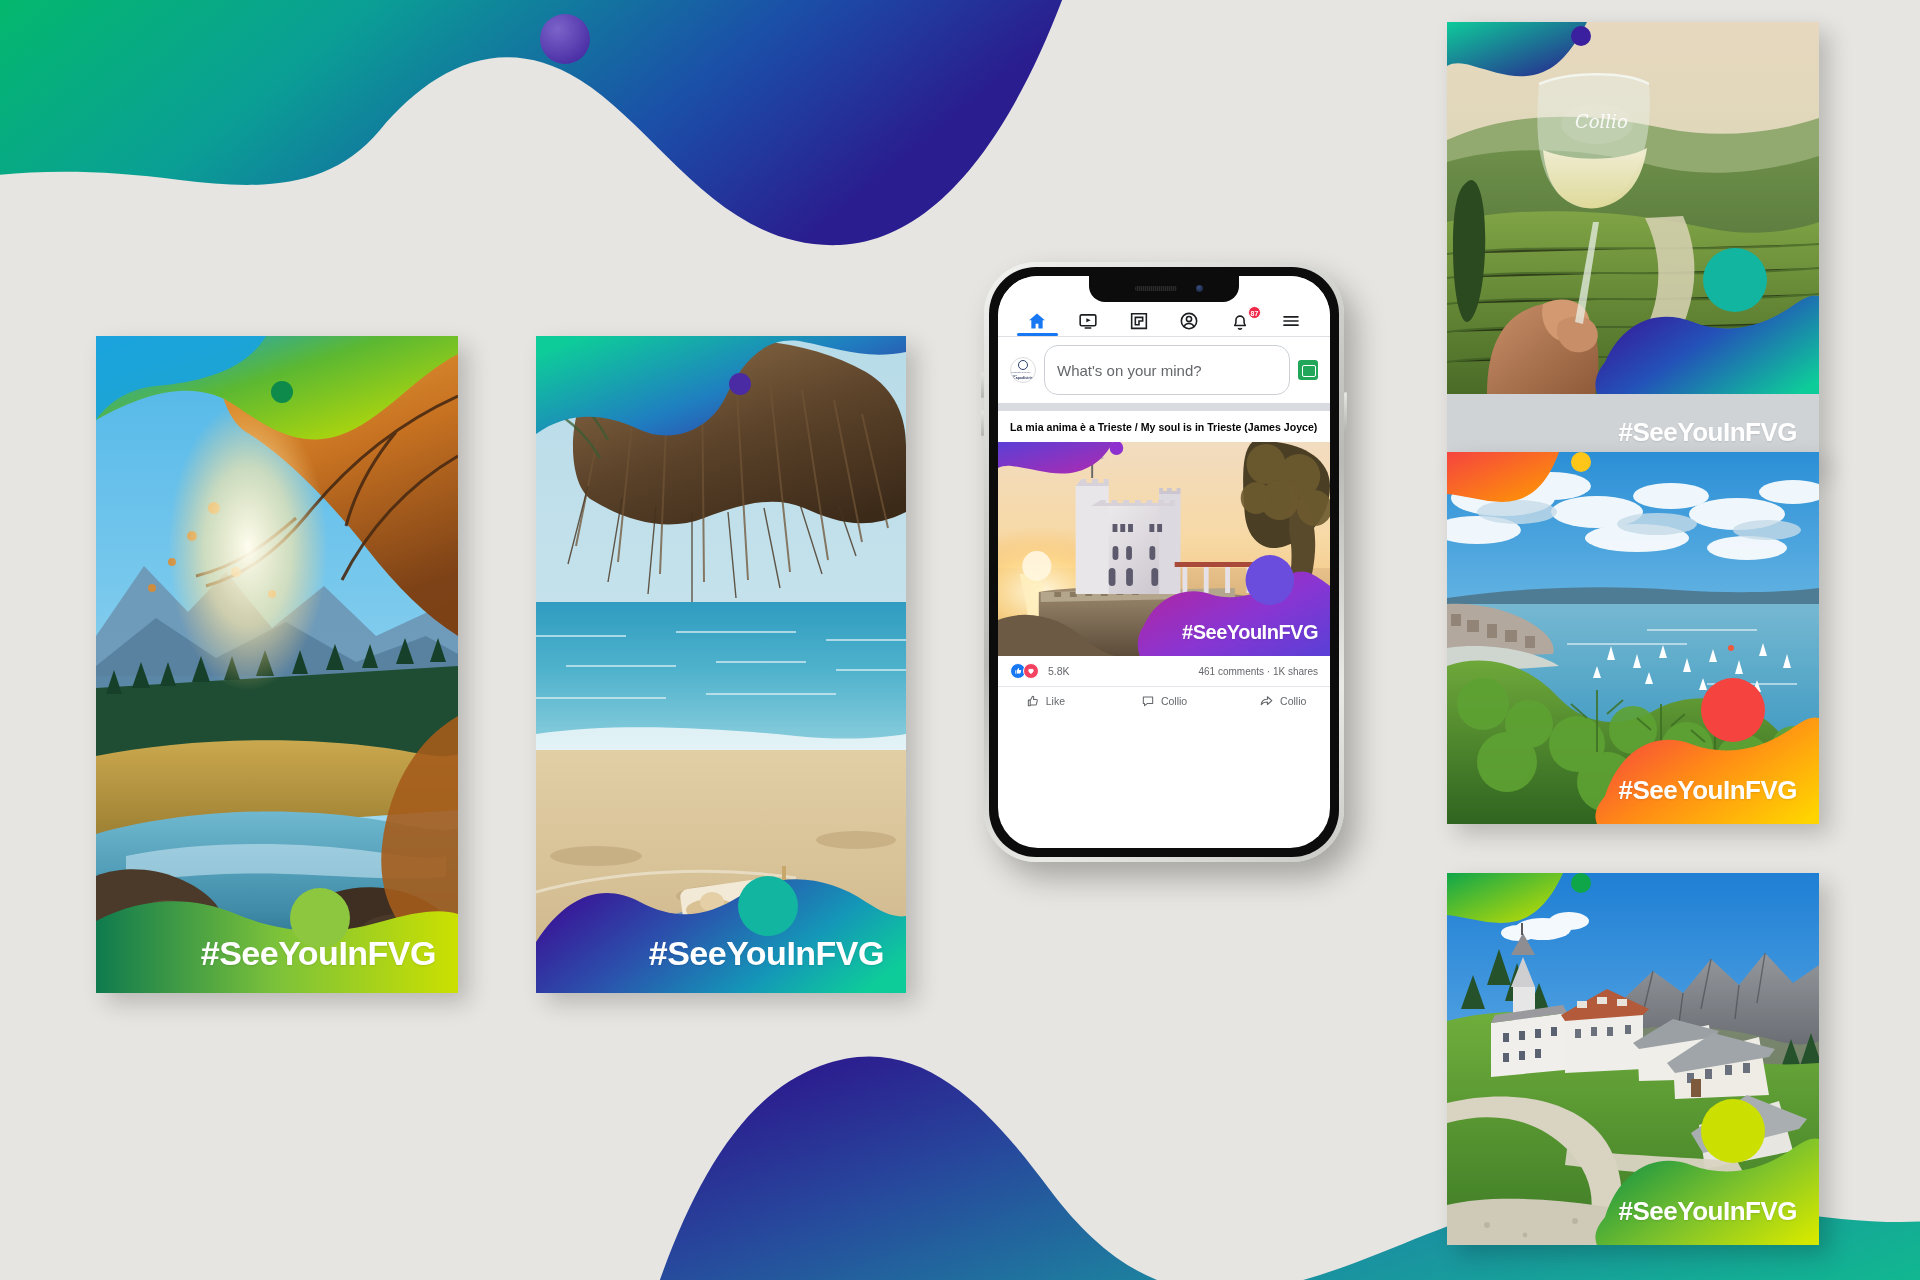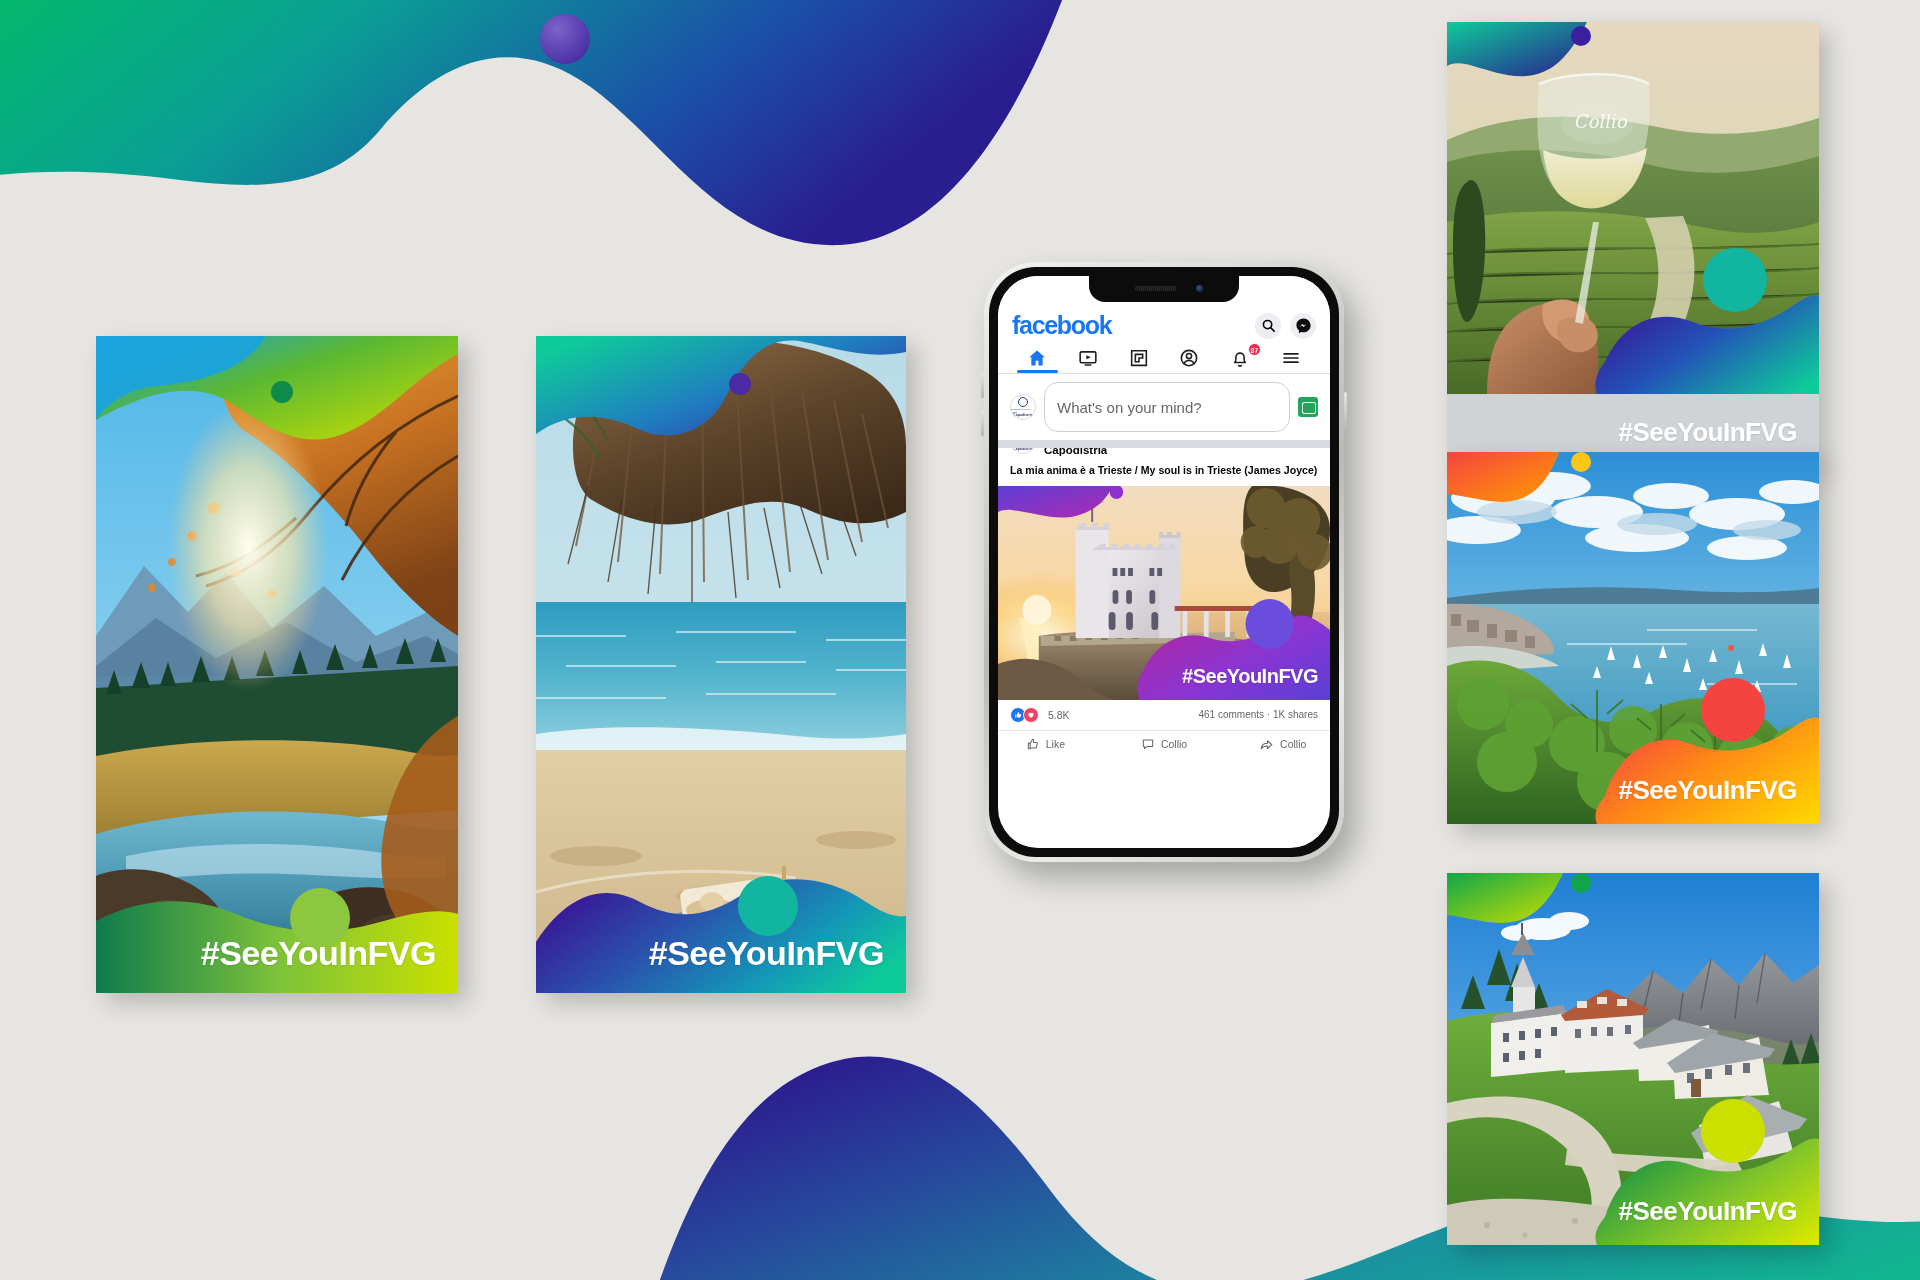--- a/index.html
+++ b/index.html
@@ -700,23 +700,6 @@
         </div>
 
         <div id="fb-top">
-          <div id="fb-brandrow">
-            <div id="fb-logo">facebook</div>
-            <div id="fb-actions">
-              <div class="round-btn">
-                <svg width="15" height="15" viewBox="0 0 24 24" fill="none" stroke="#050505" stroke-width="2.6" stroke-linecap="round">
-                  <circle cx="10.5" cy="10.5" r="6.6"></circle>
-                    <path d="M15.4 15.4 L21 21"></path>
-                </svg>
-              </div>
-              <div class="round-btn">
-                <svg width="17" height="17" viewBox="0 0 24 24">
-                  <path d="M12 2C6.3 2 2 6.2 2 11.5c0 2.9 1.3 5.5 3.5 7.2V23l3.3-1.8c.9.2 1.9.4 3.2.4 5.7 0 10-4.2 10-9.6S17.7 2 12 2z" fill="#0b0b0b"></path>
-                  <path d="M6.4 14.2l4.2-4.4 2.2 2.3 3.6-2.3-4.1 4.4-2.2-2.3z" fill="#fff"></path>
-                </svg>
-              </div>
-            </div>
-          </div>
 
           <div id="fb-tabs">
             <div class="fb-tab active">

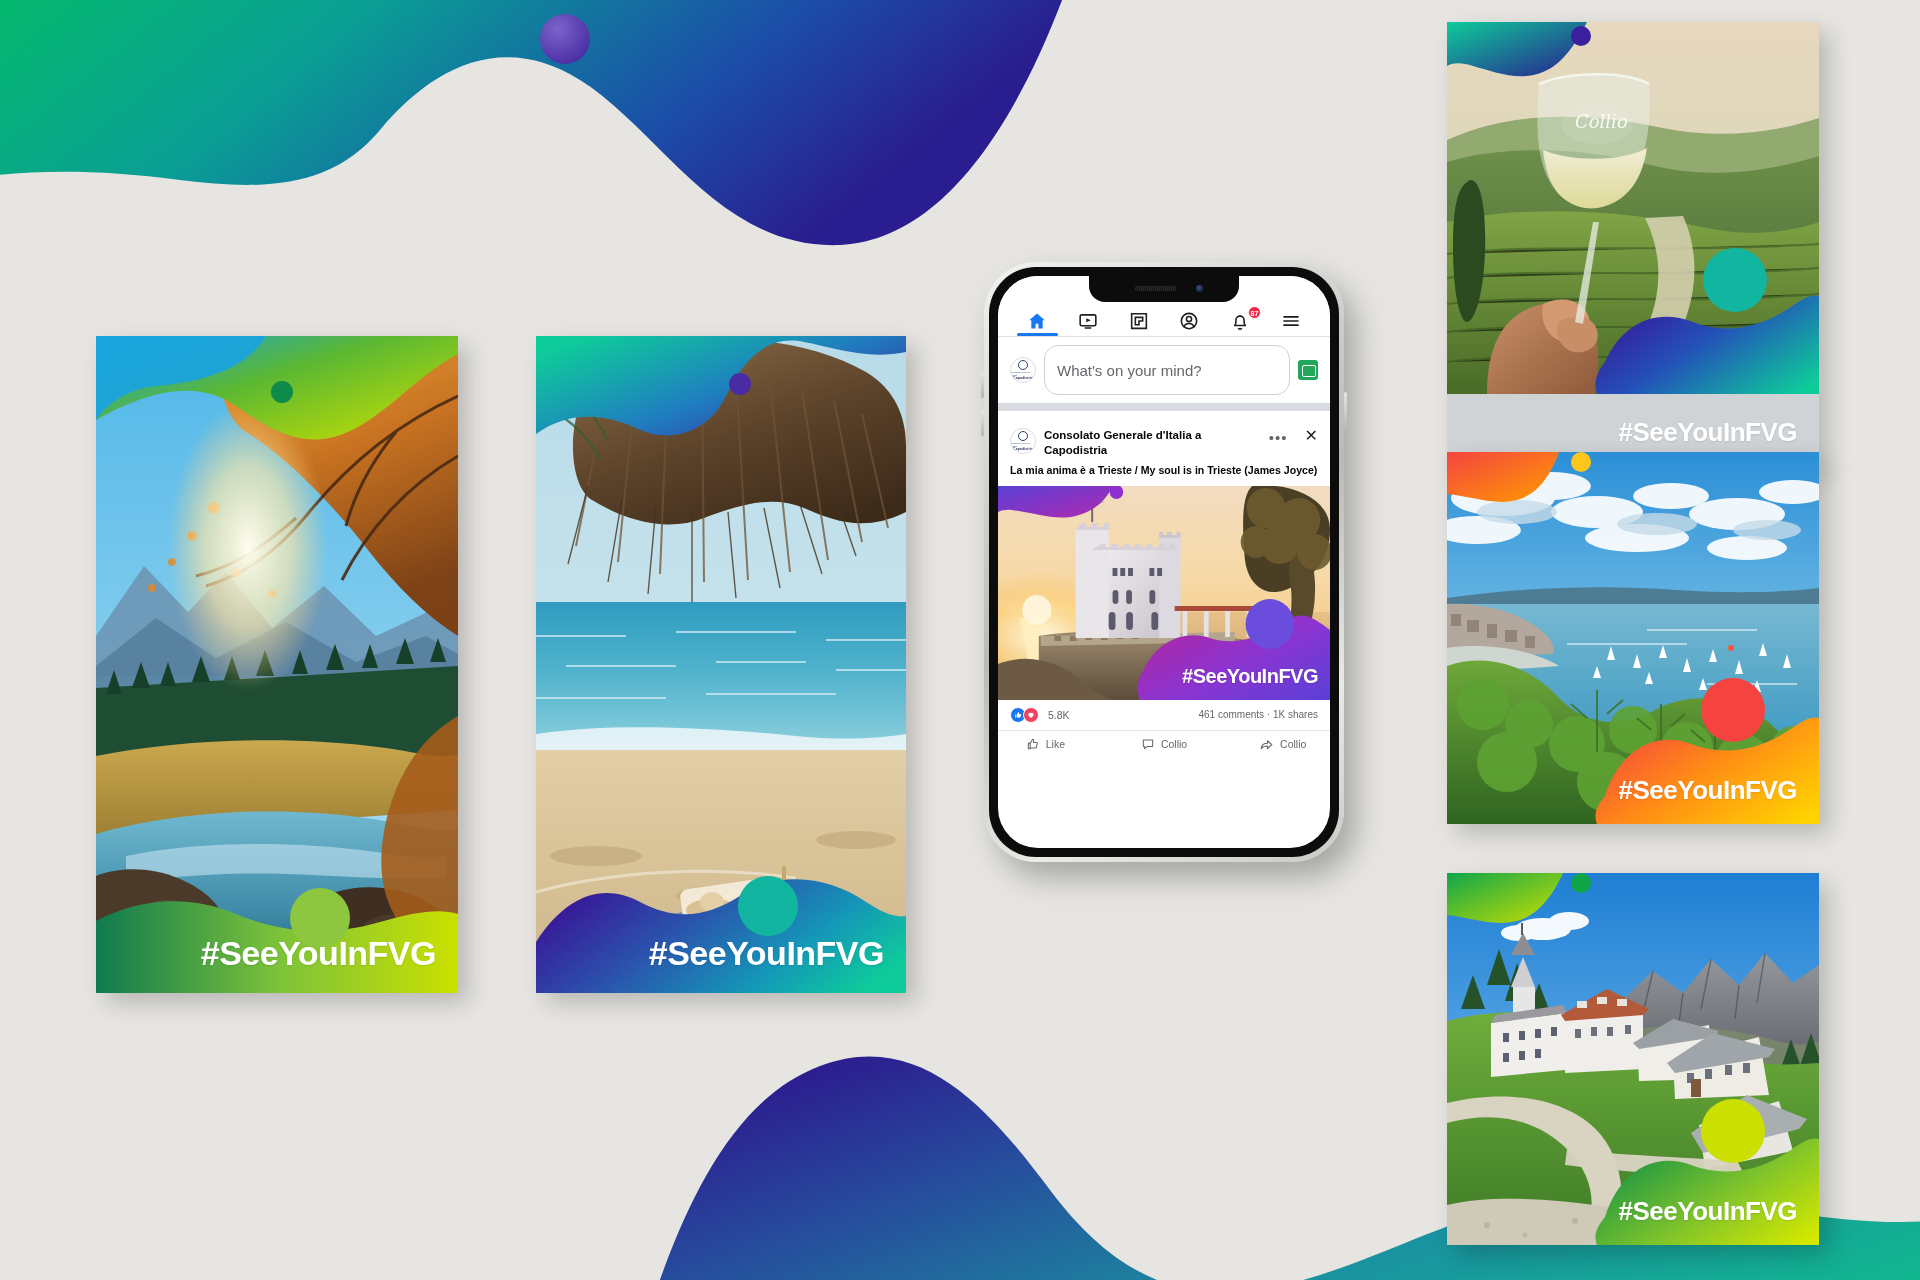--- a/index.html
+++ b/index.html
@@ -763,16 +763,6 @@
         </div>
 
         <div id="fb-post">
-          <div id="post-head">
-            <div id="avatar" style="position:relative;flex:none;">
-              <div class="crest"></div>
-              <div class="aname2">Consolato Generale d'Italia</div>
-              <div class="aname">Capodistria</div>
-            </div>
-            <div id="post-author">Consolato Generale d'Italia a Capodistria</div>
-            <div id="post-dots">•••</div>
-            <div id="post-close">✕</div>
-          </div>
           <div id="post-text">La mia anima è a Trieste / My soul is in Trieste (James Joyce)</div>
 
           <div id="post-media">

